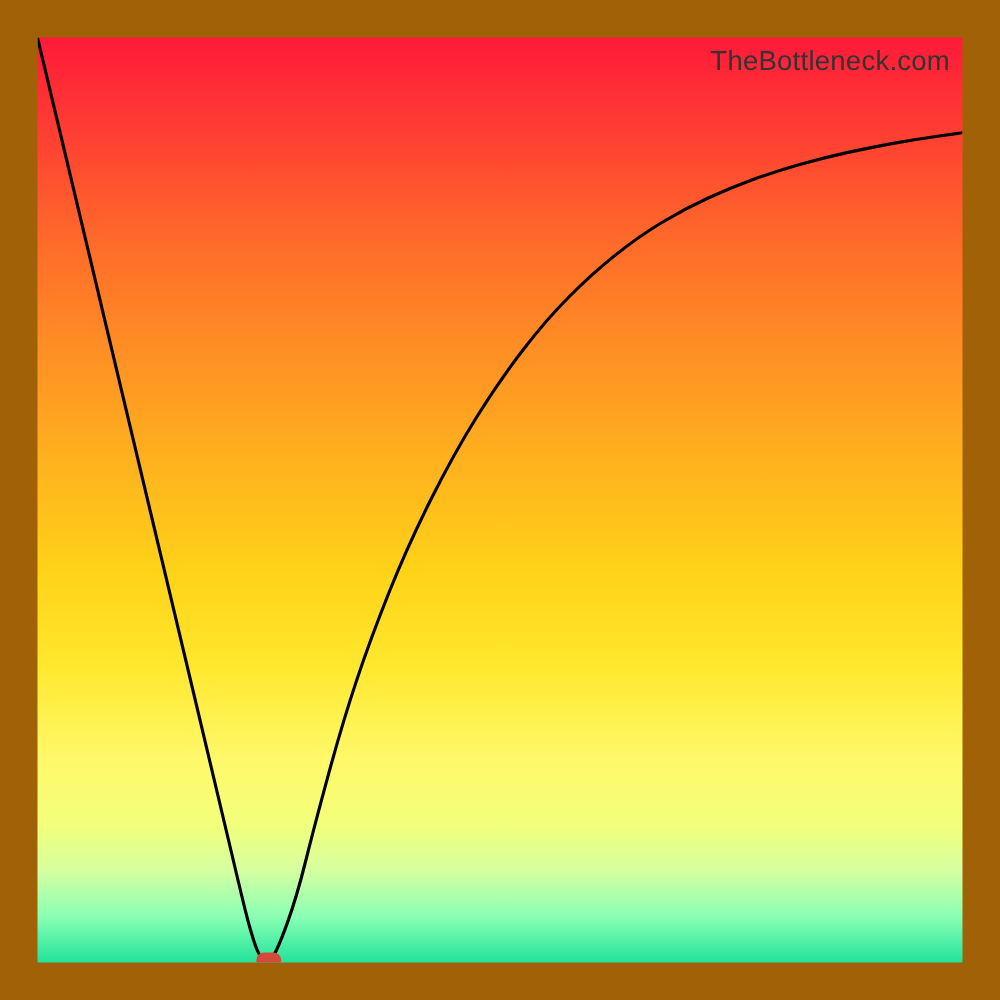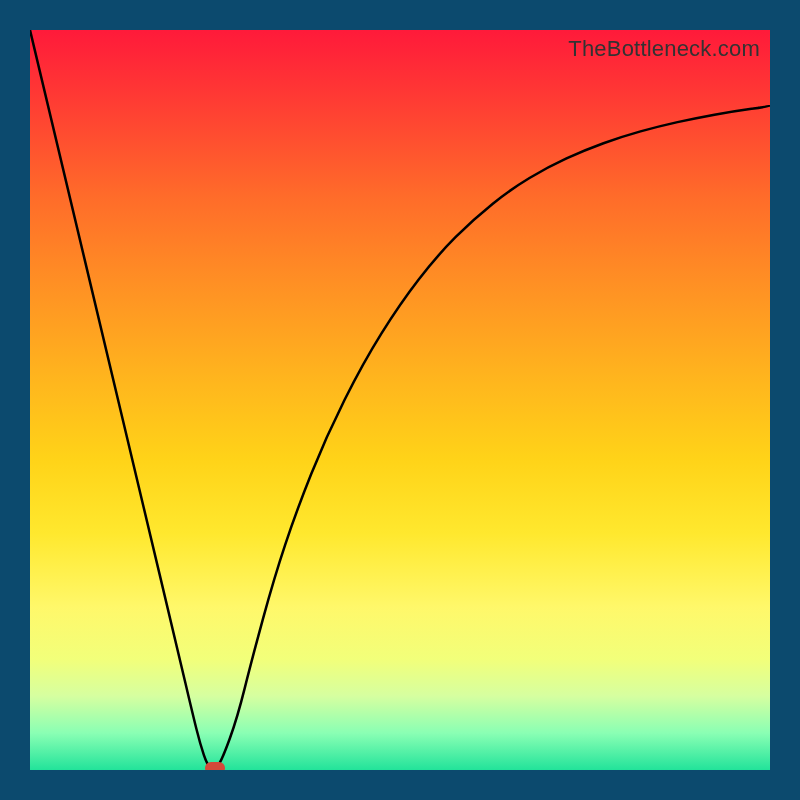--- a/index.html
+++ b/index.html
@@ -14,7 +14,7 @@
   .outer {
     width: 800px;
     height: 800px;
-    background: #0c4a6e;
+    background: #a16207;
     position: relative;
   }
   .plot {

